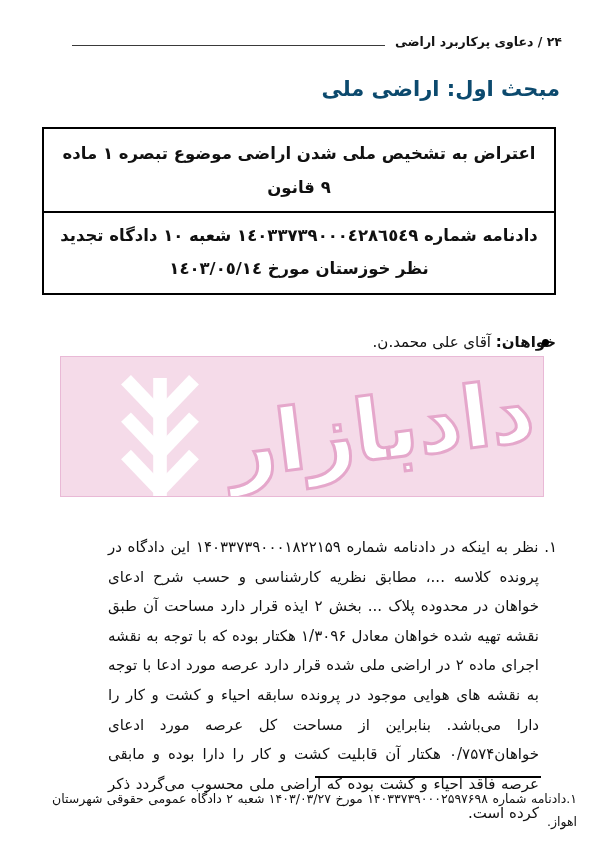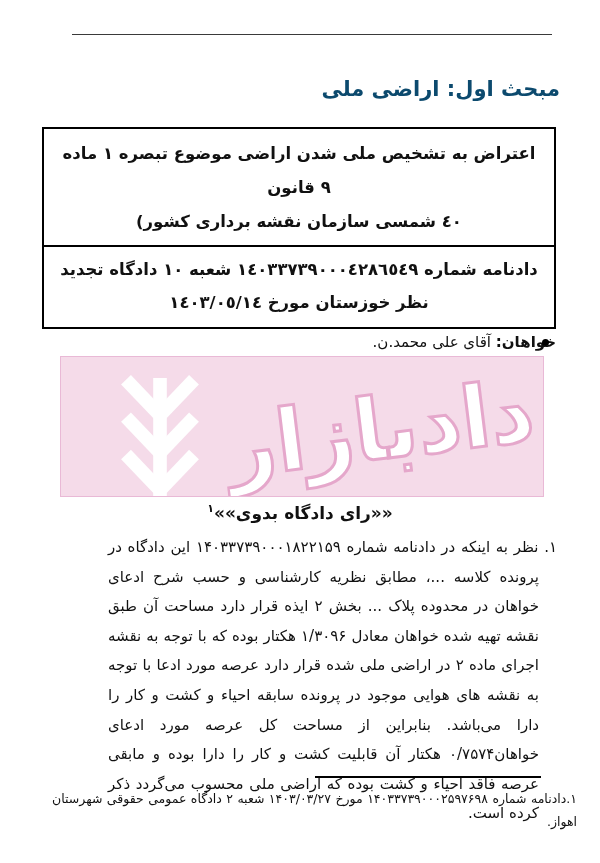--- a/index.html
+++ b/index.html
@@ -96,6 +96,7 @@
 
   <div class="running-head">
     <div class="rh-rule"></div>
+    <span class="rh-text">۲۴ / دعاوی پرکاربرد اراضی</span>
   </div>
 
   <h1 class="section-title">مبحث اول: اراضی ملی</h1>

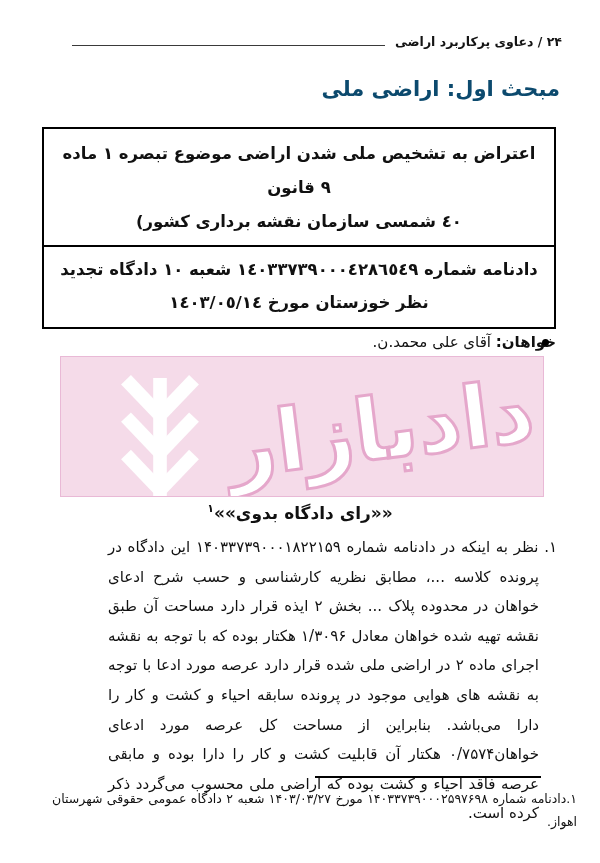--- a/index.html
+++ b/index.html
@@ -104,7 +104,6 @@
   <div class="case-box">
     <div class="case-title">
       <div>اعتراض به تشخیص ملی شدن اراضی موضوع تبصره ۱ ماده ۹ قانون</div>
-      <div>٤٠ شمسی سازمان نقشه برداری کشور)</div>
     </div>
     <div class="case-number">
       <div>دادنامه شماره ١٤٠٣٣٧٣٩٠٠٠٤٢٨٦٥٤٩ شعبه ۱۰ دادگاه تجدید</div>

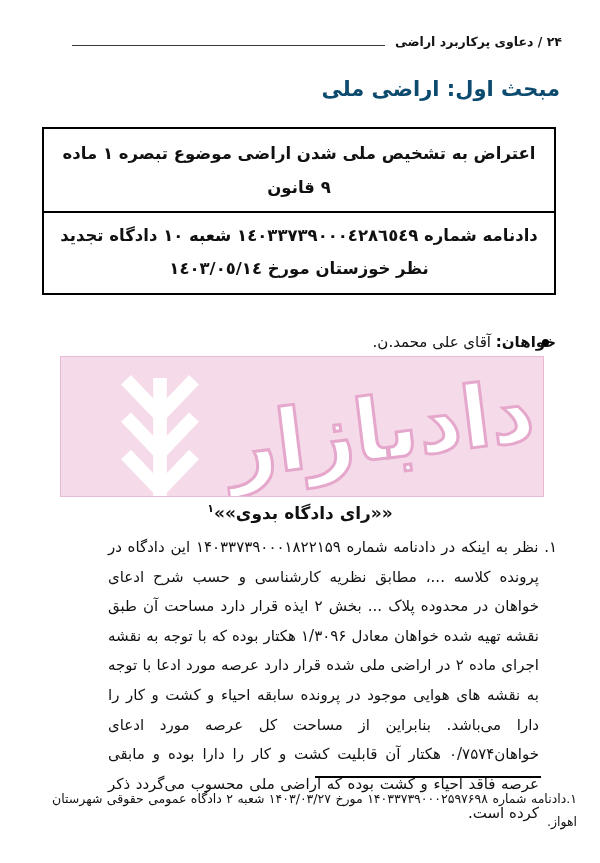--- a/index.html
+++ b/index.html
@@ -134,9 +134,6 @@
     </li>
   </ul>
 
-  <div class="verdict-heading">
-    <span>««رای دادگاه بدوی»»</span><sup>۱</sup>
-  </div>
 
   <div class="judgment">
     <span class="num">۱.</span>

